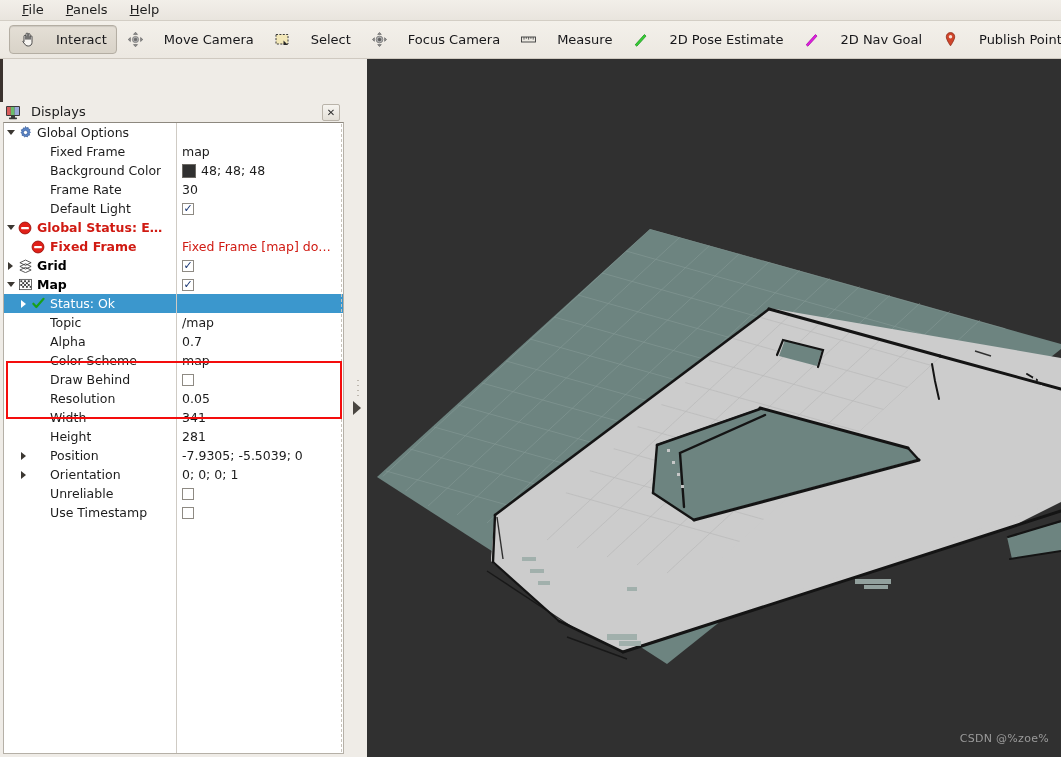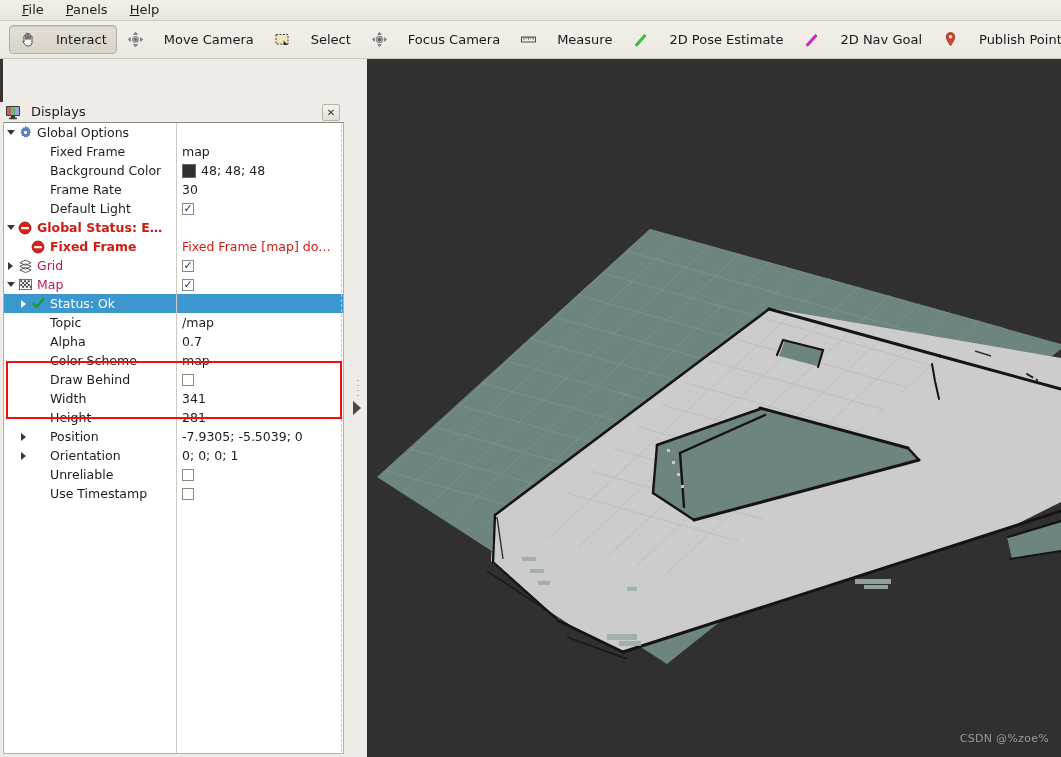--- a/index.html
+++ b/index.html
@@ -96,7 +96,7 @@
   .trow.sel .arrow .rt{border-left-color:#ffffff;}
   .ico{width:16px;height:16px;display:inline-flex;align-items:center;justify-content:center;margin-right:4px;flex:0 0 16px;}
   .lbl{white-space:nowrap;overflow:hidden;text-overflow:ellipsis;}
-  .lbl.blue{color:#be185d;font-weight:normal;}
+  .lbl.blue{color:#000000;font-weight:bold;}
   .lbl.red{color:#d01a12;font-weight:bold;}
   .ind1{padding-left:13px;}
   .valtxt{white-space:nowrap;overflow:hidden;text-overflow:ellipsis;}

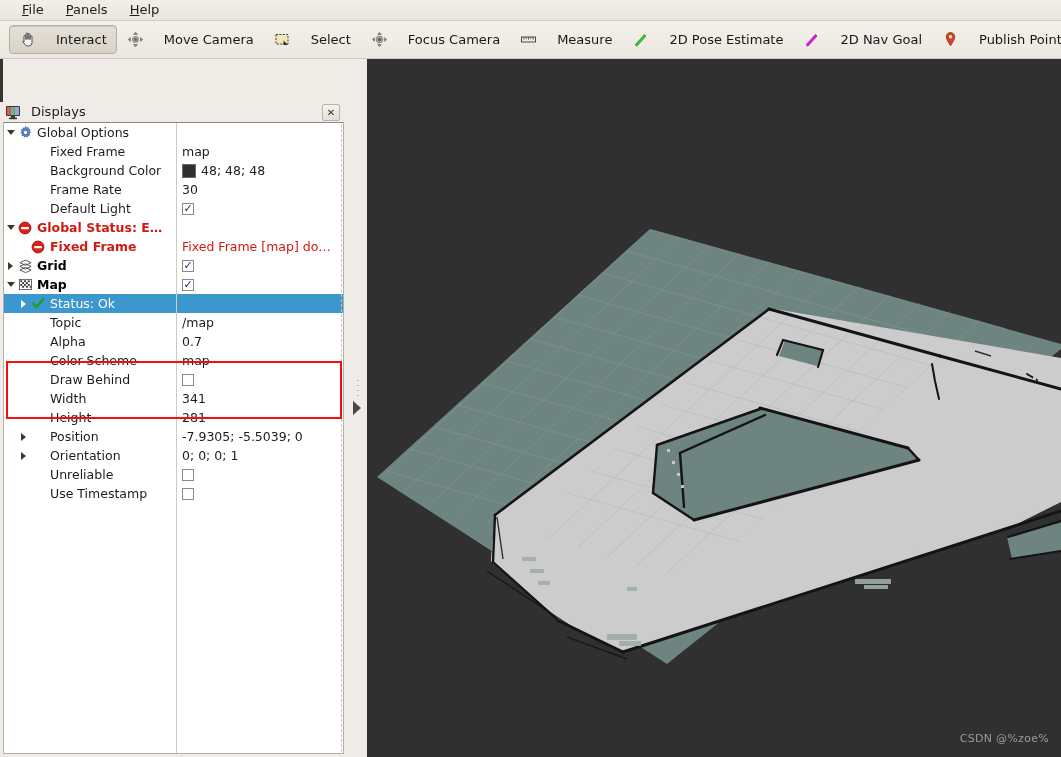--- a/index.html
+++ b/index.html
@@ -492,6 +492,16 @@
             </span>
             <span class="tval">
               <span class="chk"></span>
+            </span>
+          </div>
+          <div class="trow">
+            <span class="tname ind1">
+              <span class="arrow"></span>
+              <span class="ico"></span>
+              <span class="lbl">Resolution</span>
+            </span>
+            <span class="tval">
+              <span class="valtxt">0.05</span>
             </span>
           </div>
           <div class="trow">

